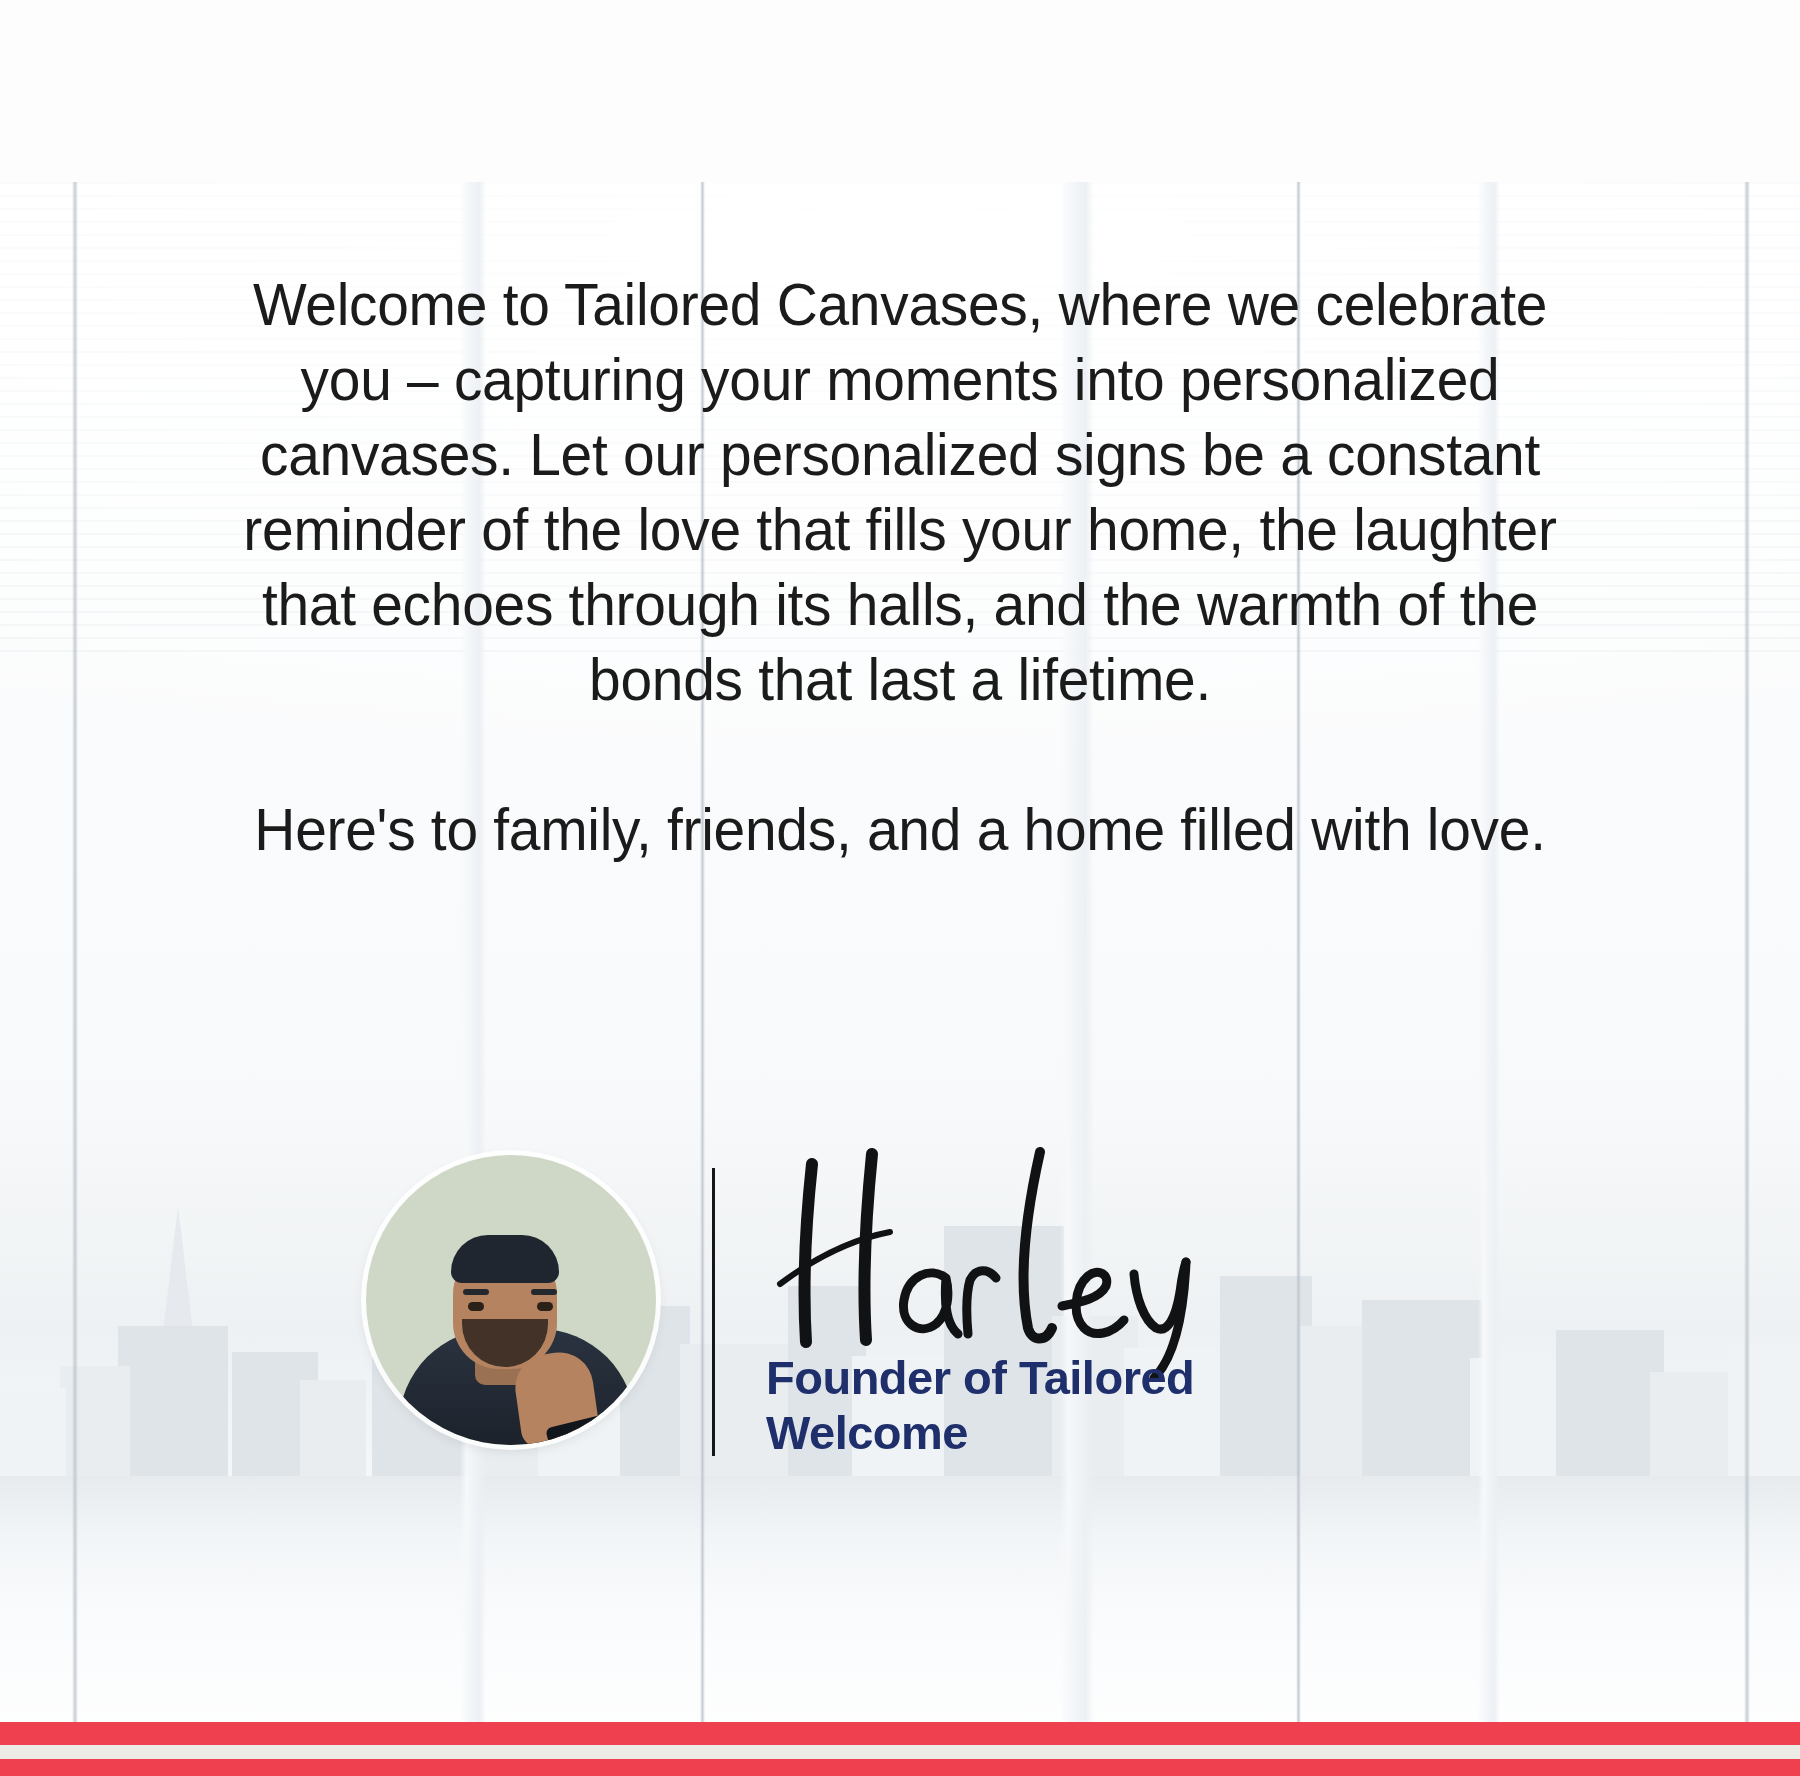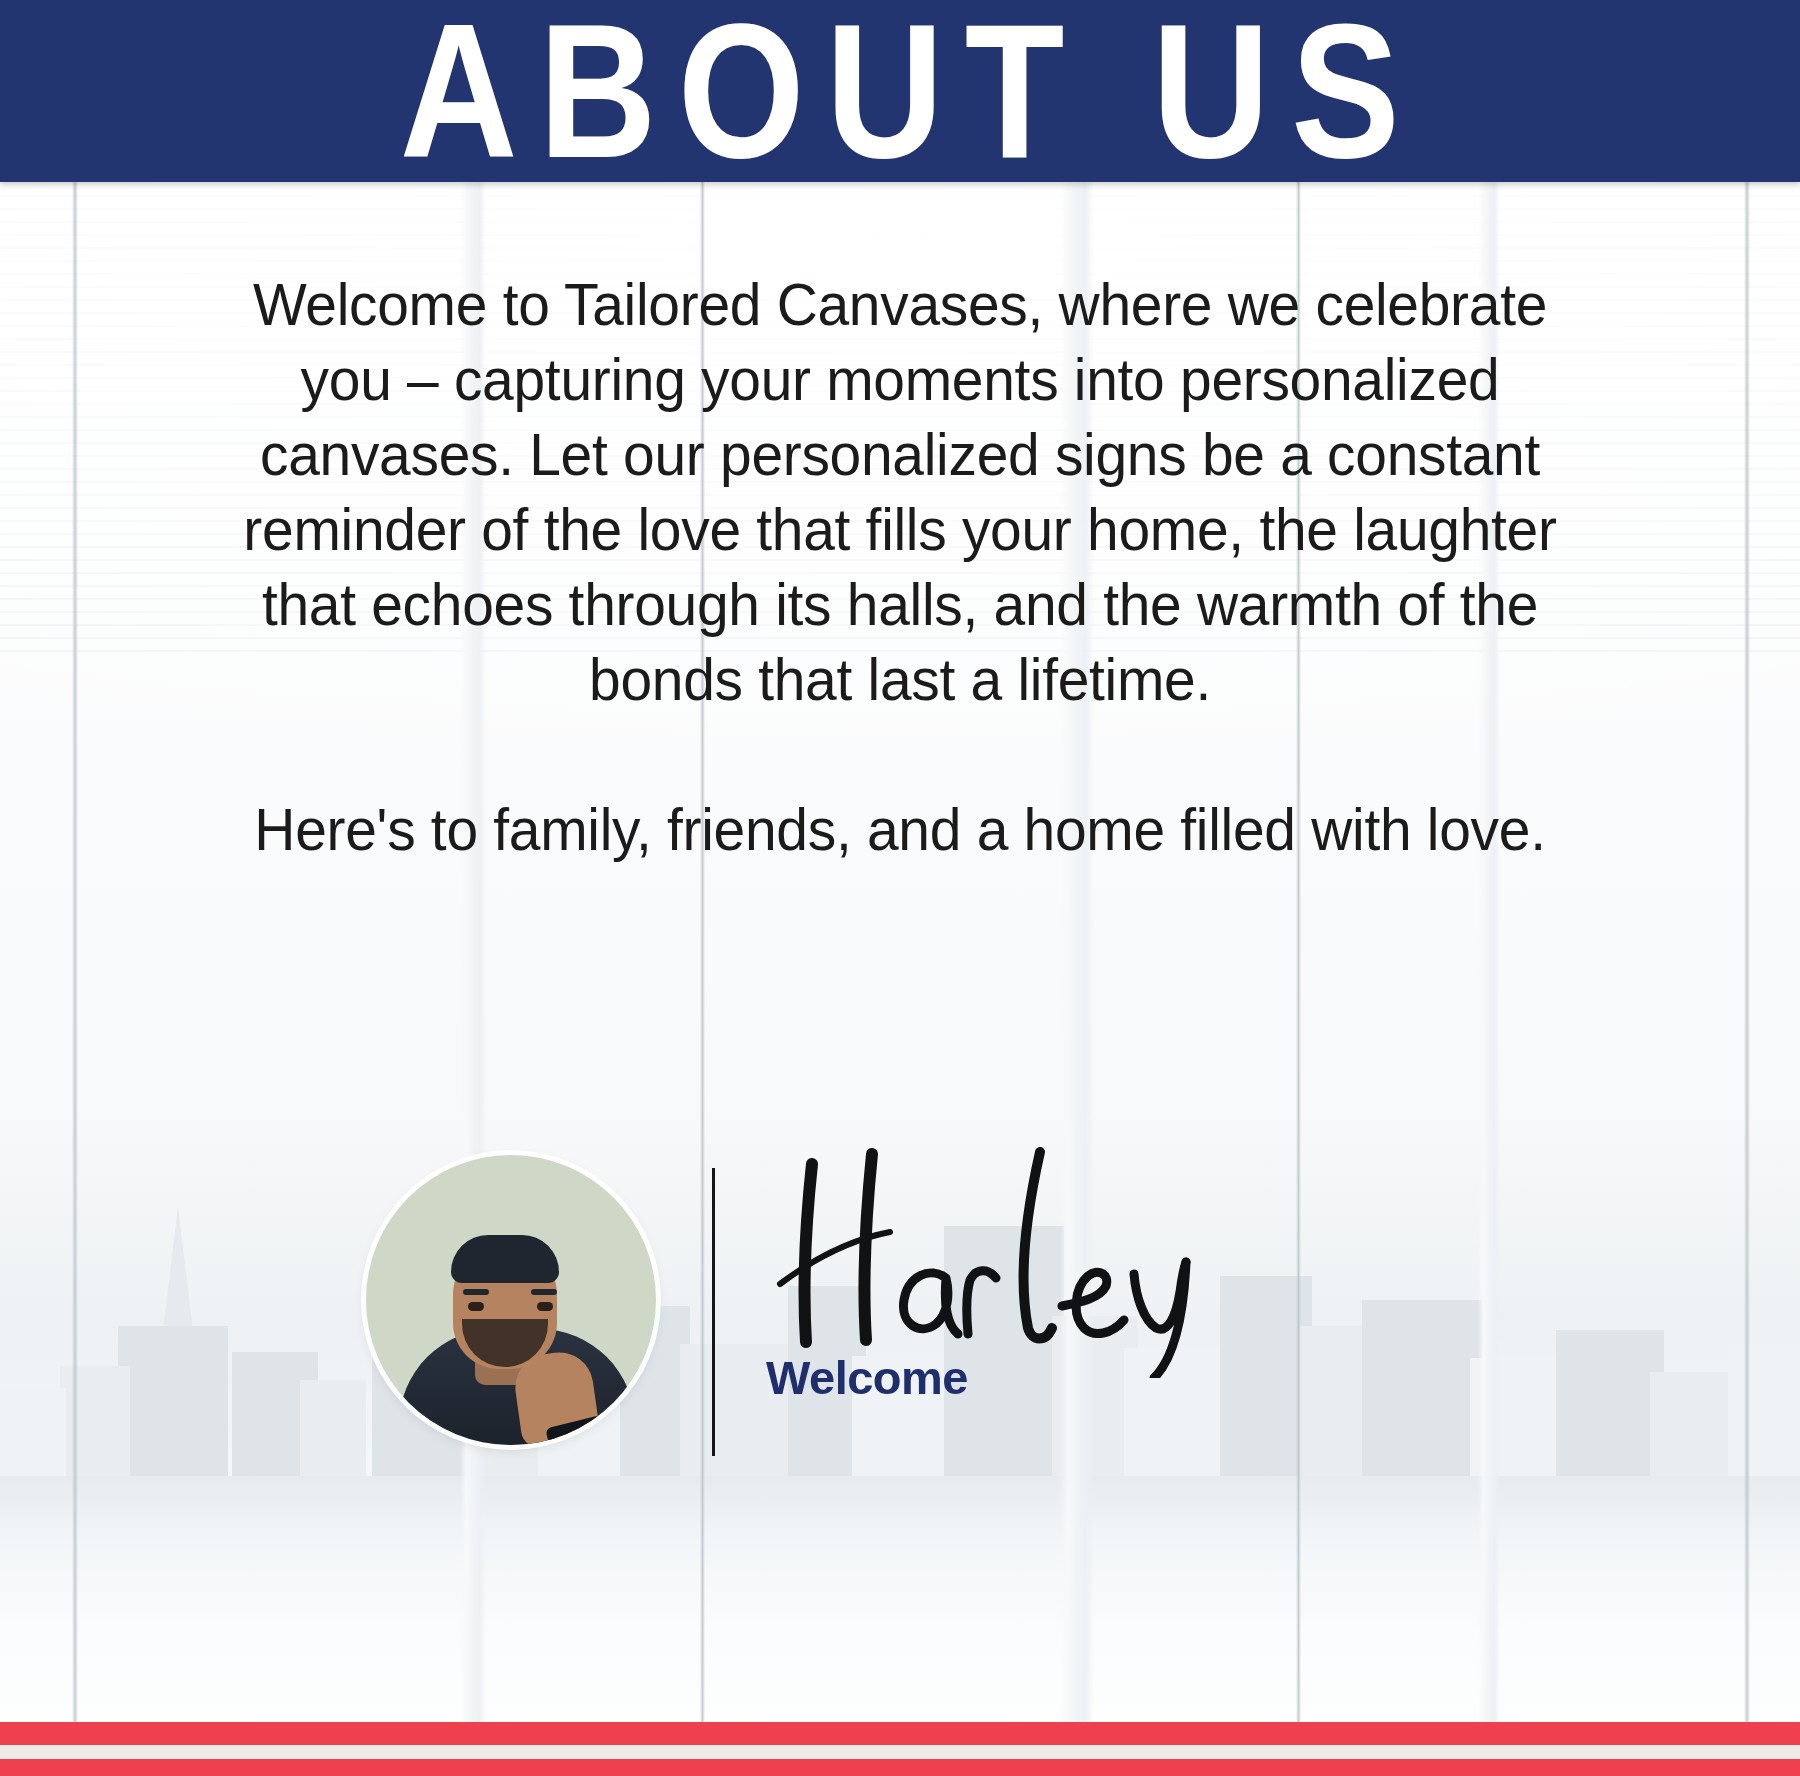--- a/index.html
+++ b/index.html
@@ -214,9 +214,6 @@
     <div class="mullion" style="left:1744px;width:6px;"></div>
   </div>
 
-  <div class="header" style="background: rgb(34, 53, 112);">
-    <div class="header-title" style="color: rgb(255, 255, 255);">ABOUT US</div>
-  </div>
 
   <div class="copy" style="color: rgb(27, 27, 27);">
     <p>Welcome to Tailored Canvases, where we celebrate you – capturing your moments into personalized canvases. Let our personalized signs be a constant reminder of the love that fills your home, the laughter that echoes through its halls, and the warmth of the bonds that last a lifetime.</p>

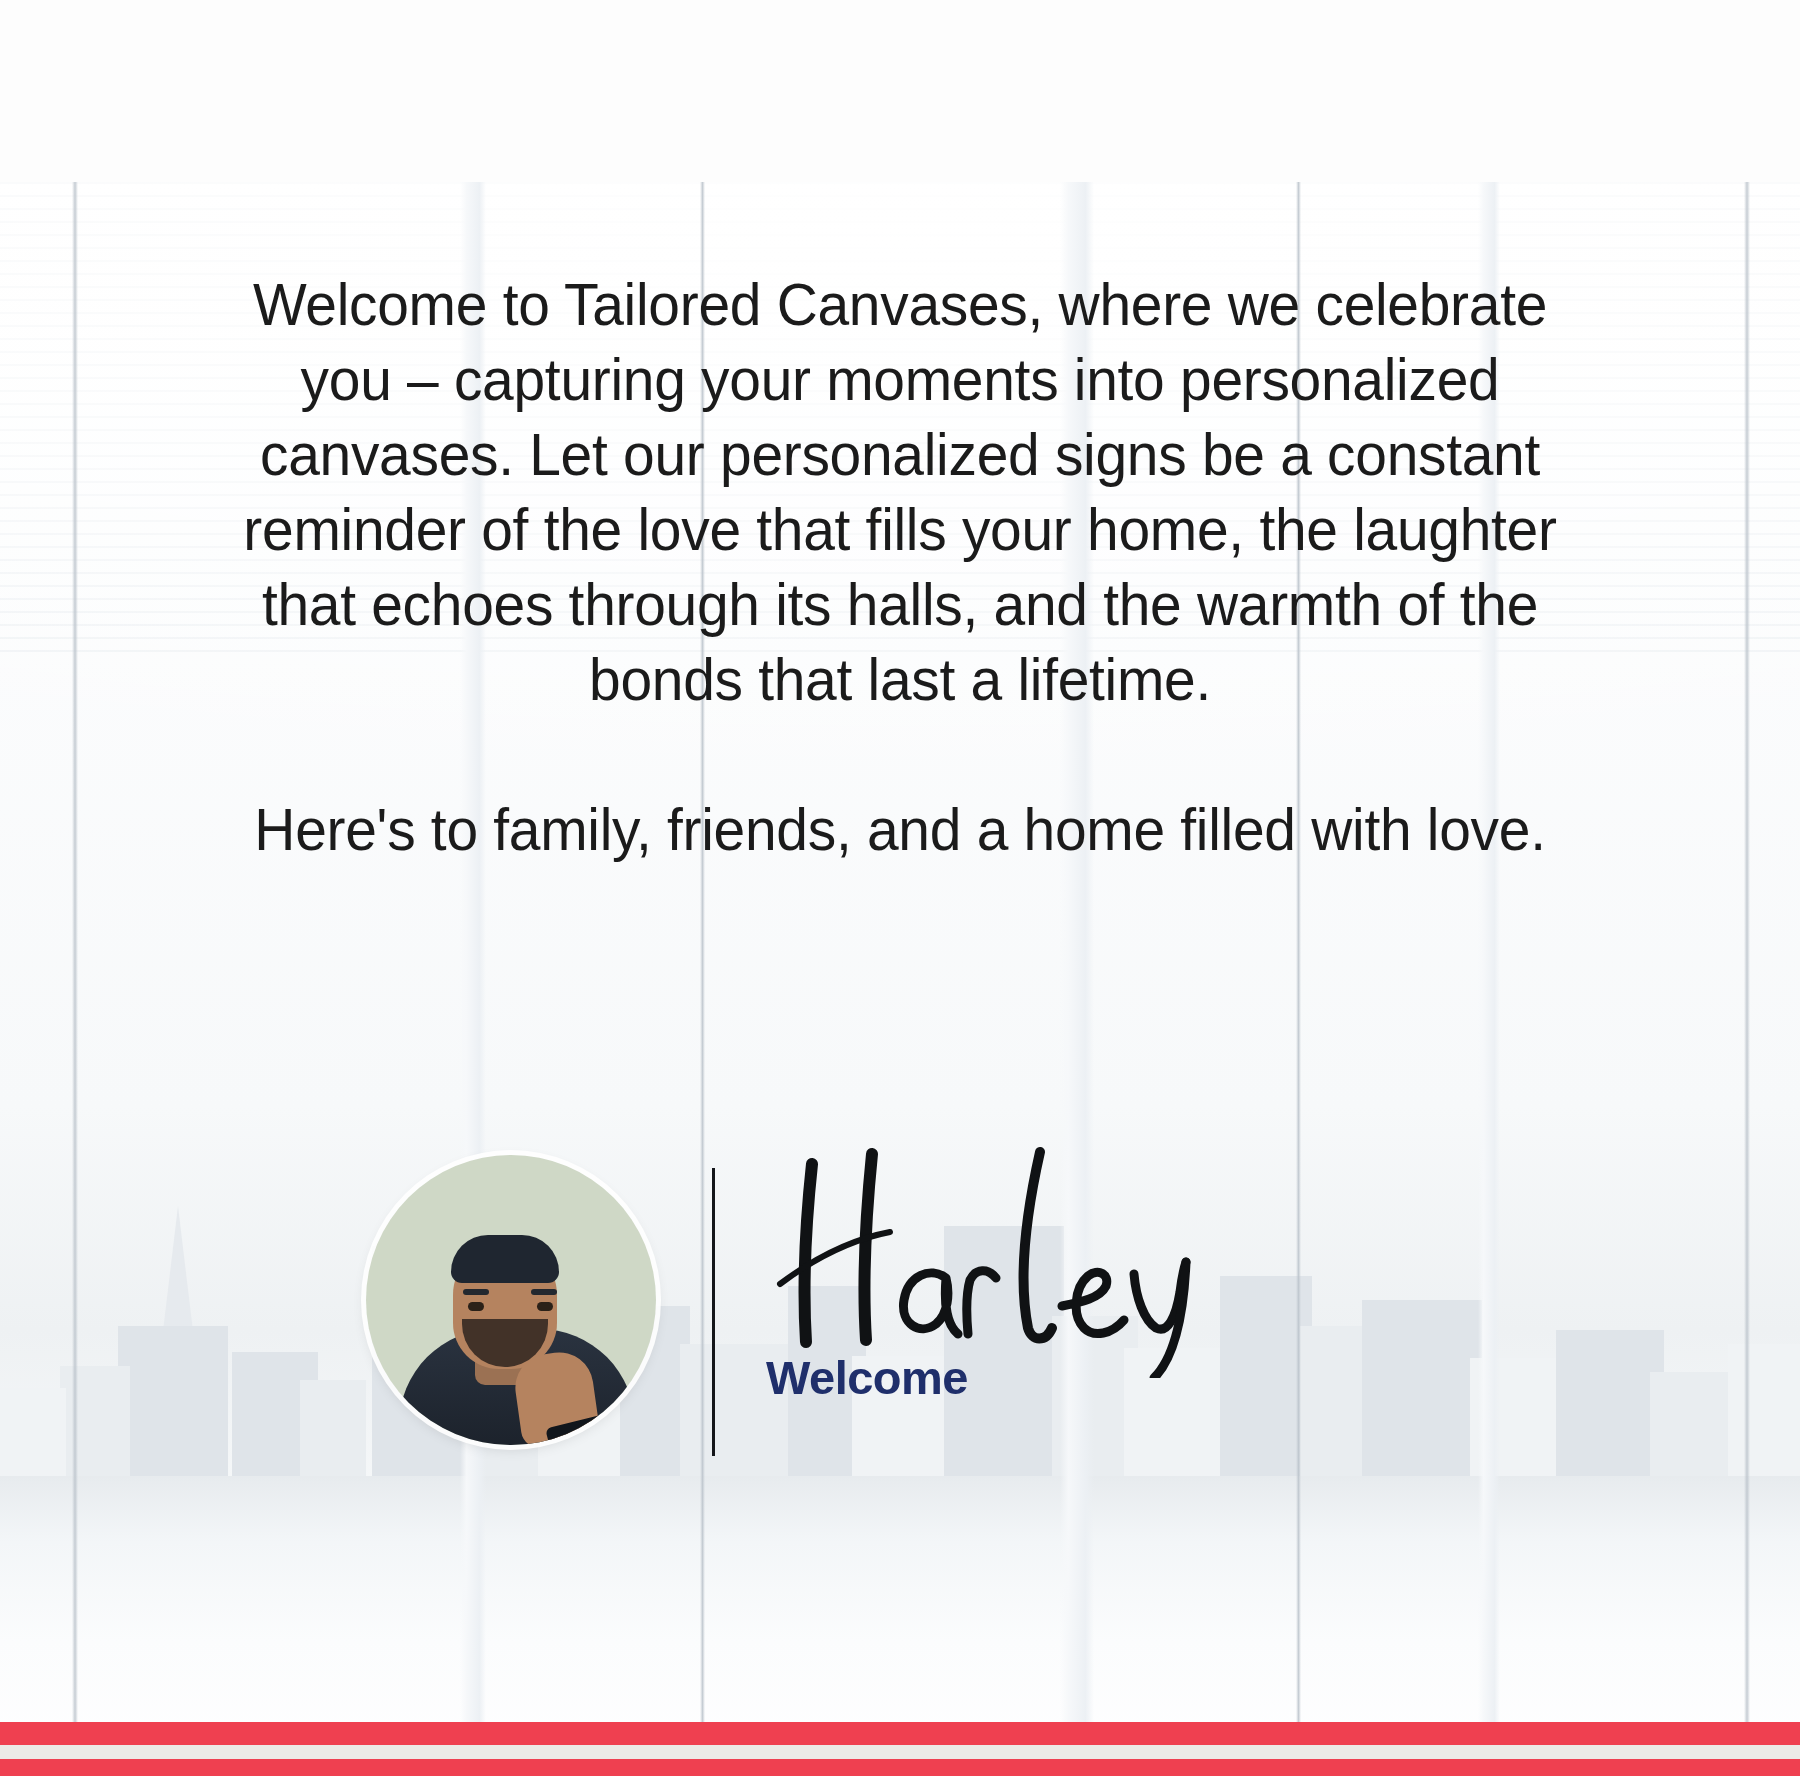--- a/index.html
+++ b/index.html
@@ -265,6 +265,7 @@
     </div>
 
     <div class="role" style="color: rgb(31, 47, 107);">
+      <div>Founder of Tailored</div>
       <div>Welcome</div>
     </div>
   </div>

